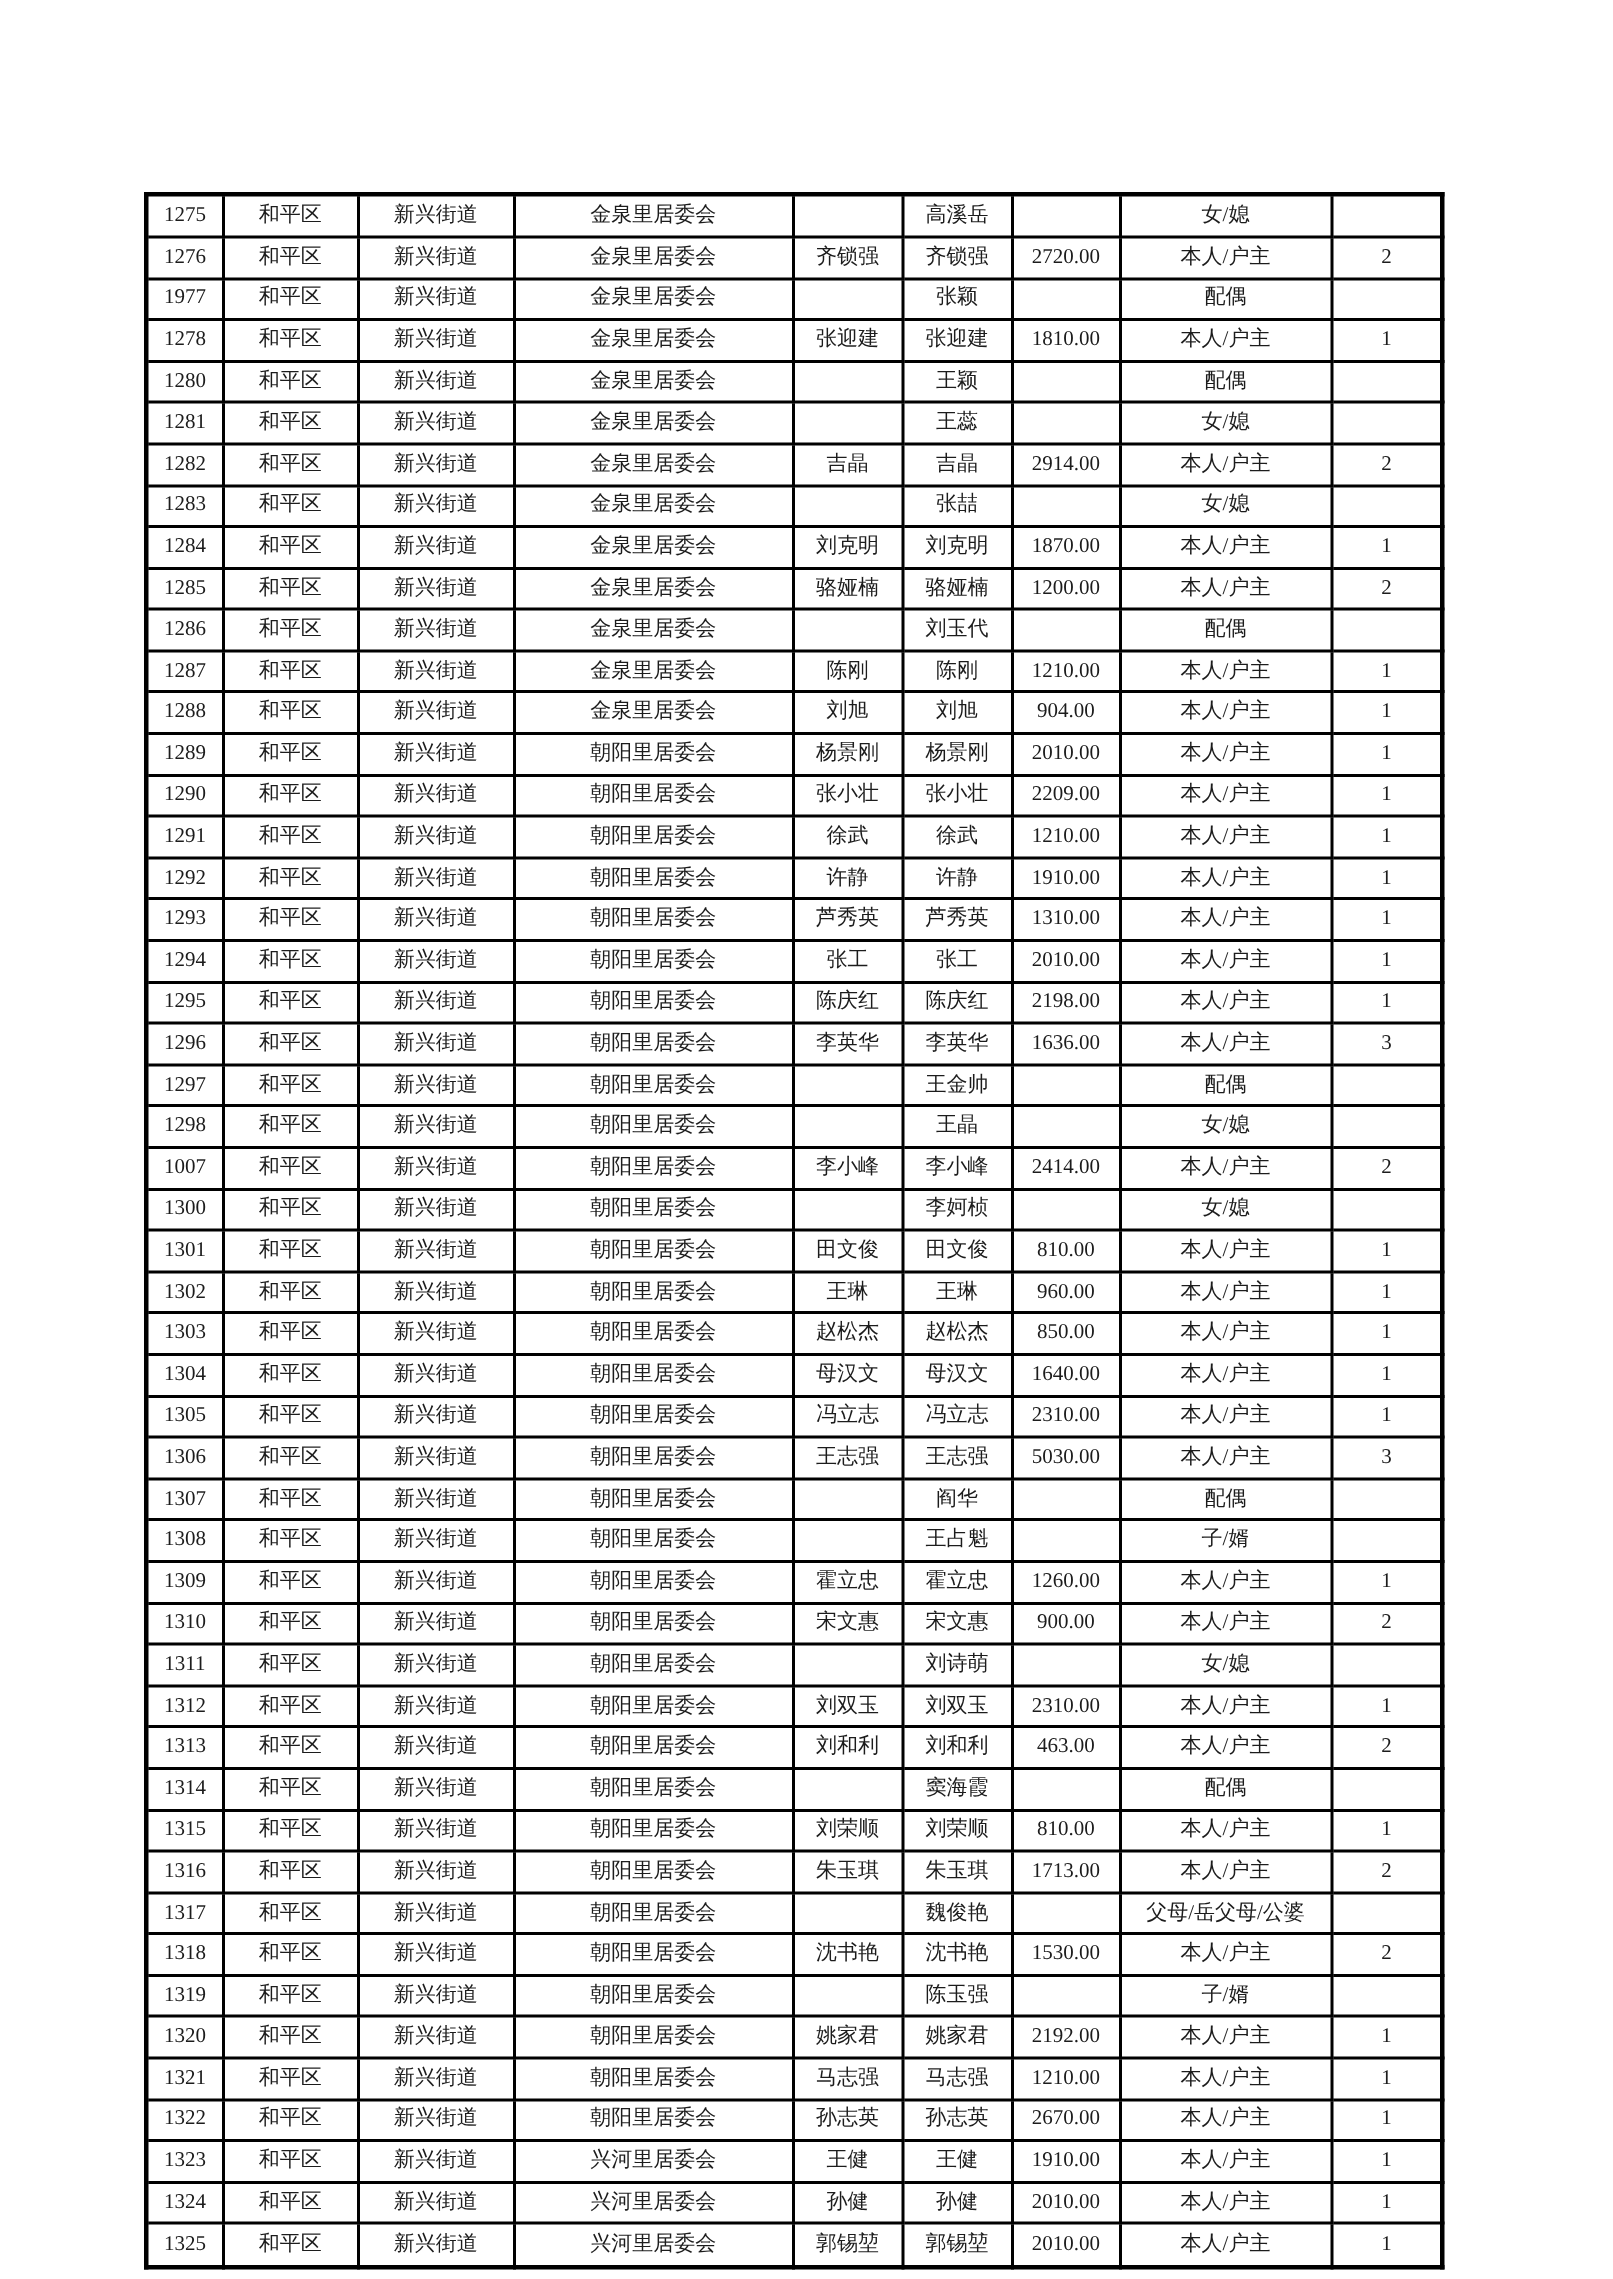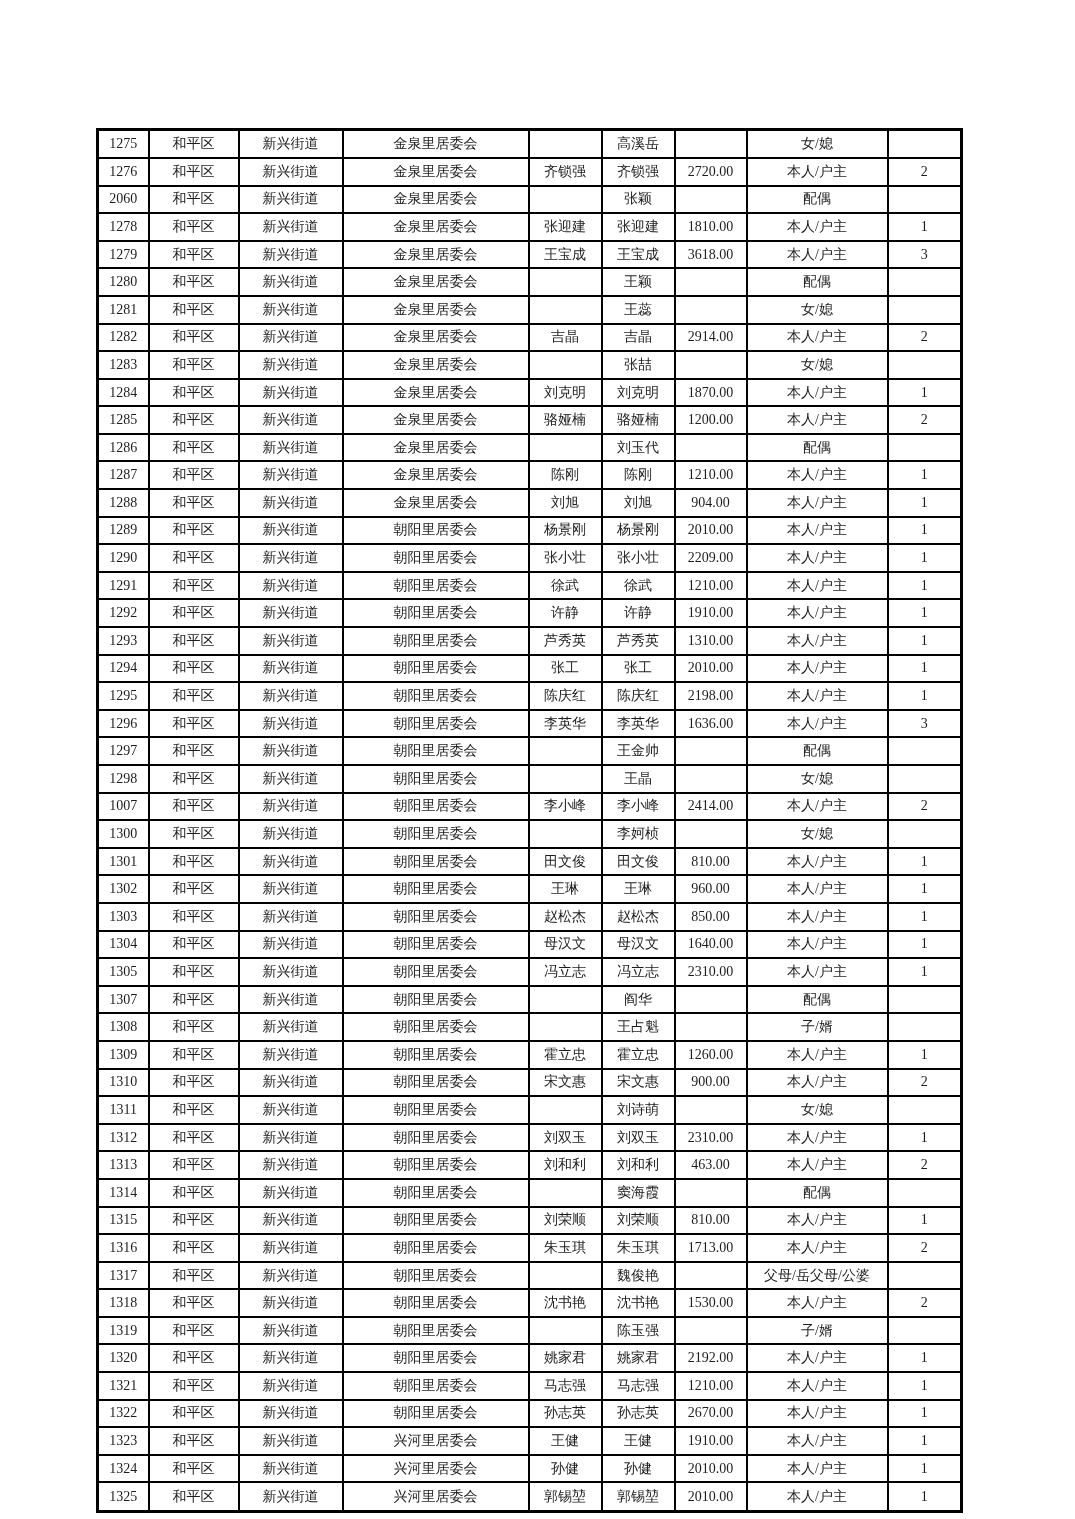--- a/index.html
+++ b/index.html
@@ -83,7 +83,7 @@
         <td>2</td>
       </tr>
       <tr>
-        <td>2060</td>
+        <td>1977</td>
         <td>和平区</td>
         <td>新兴街道</td>
         <td>金泉里居委会</td>

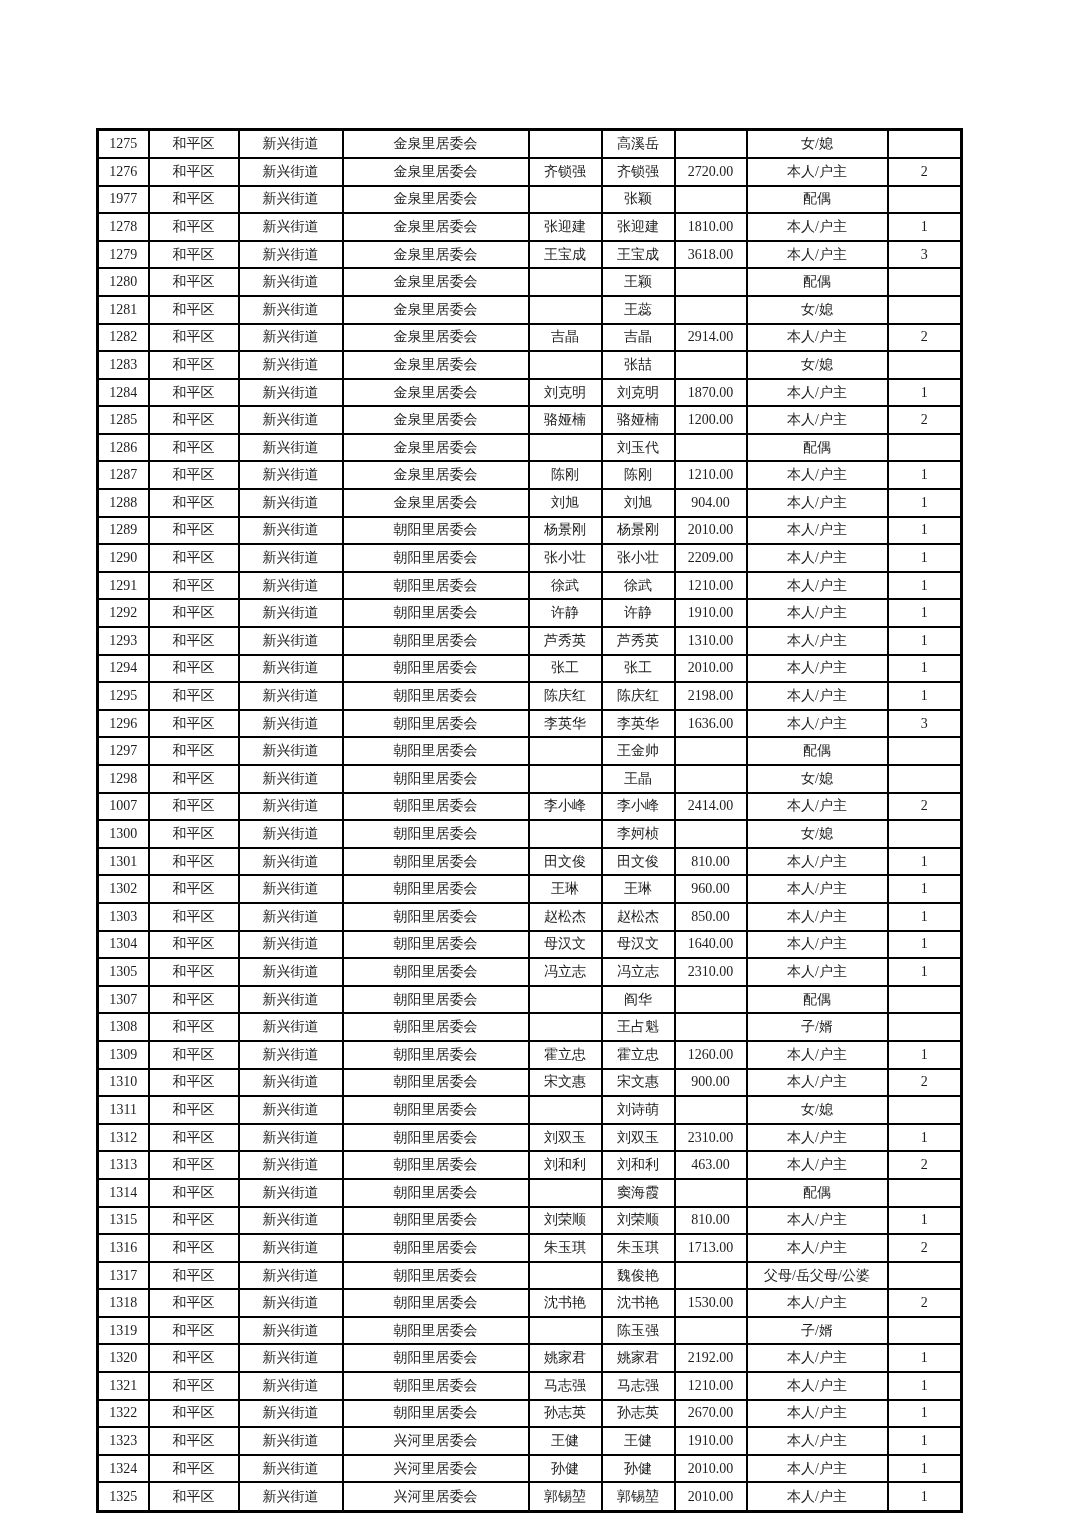--- a/index.html
+++ b/index.html
@@ -105,17 +105,6 @@
         <td>1</td>
       </tr>
       <tr>
-        <td>1279</td>
-        <td>和平区</td>
-        <td>新兴街道</td>
-        <td>金泉里居委会</td>
-        <td>王宝成</td>
-        <td>王宝成</td>
-        <td>3618.00</td>
-        <td>本人/户主</td>
-        <td>3</td>
-      </tr>
-      <tr>
         <td>1280</td>
         <td>和平区</td>
         <td>新兴街道</td>

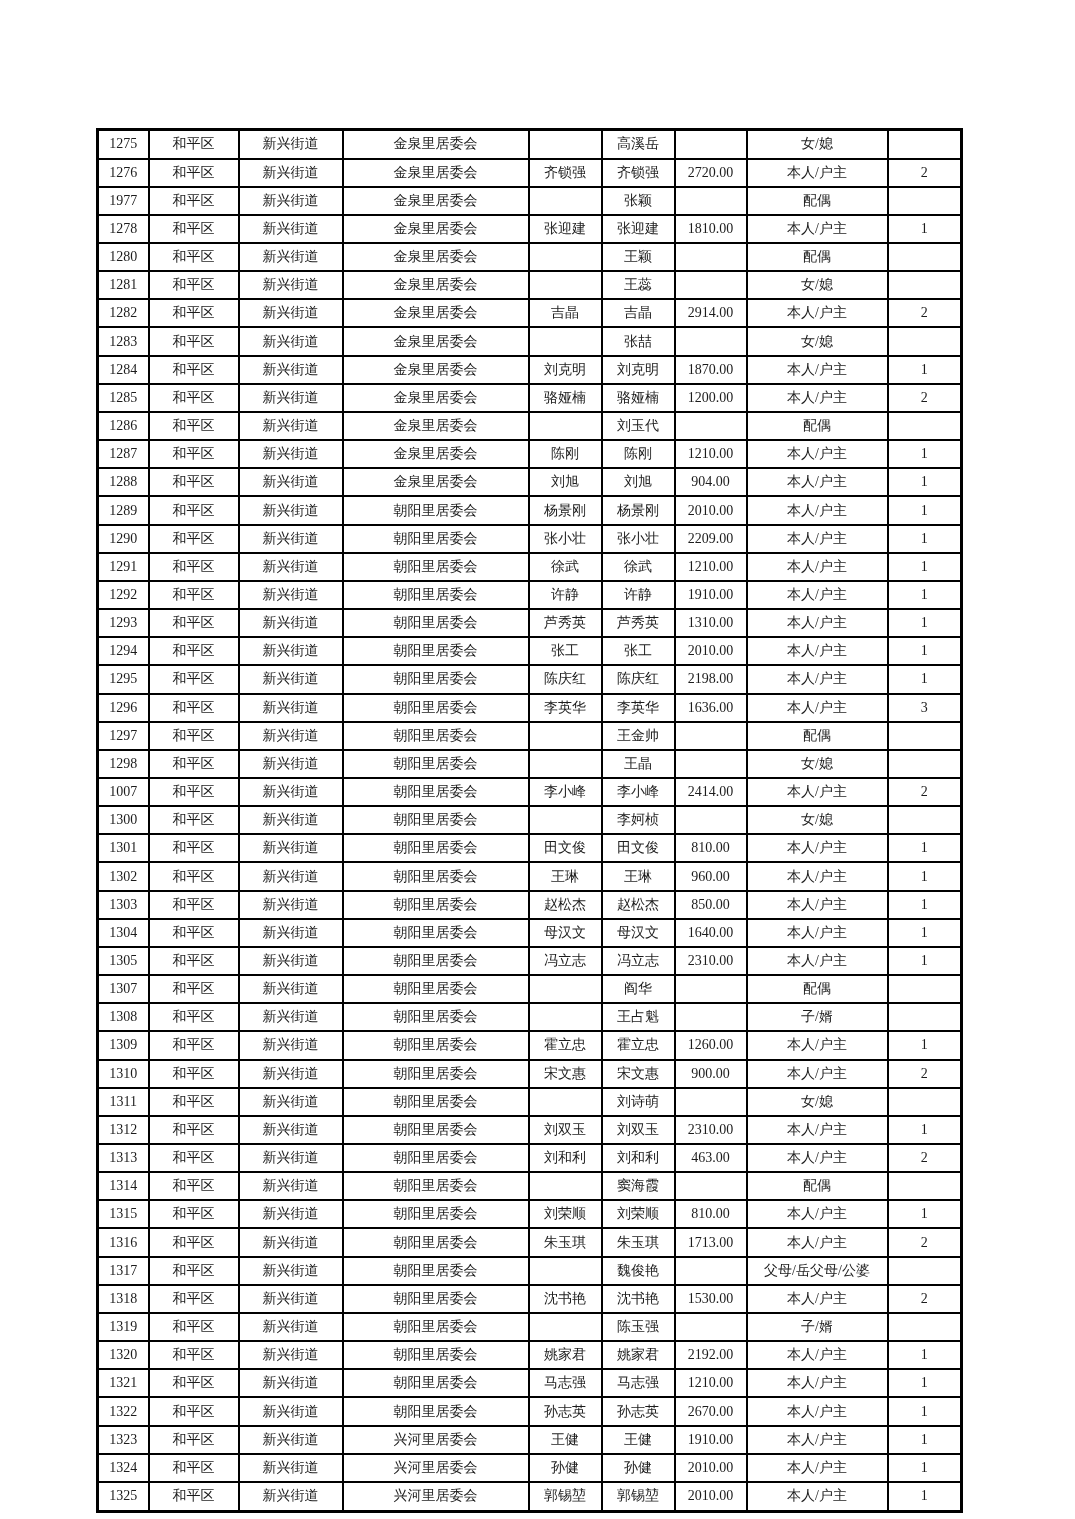--- a/index.html
+++ b/index.html
@@ -391,6 +391,17 @@
         <td>1</td>
       </tr>
       <tr>
+        <td>1306</td>
+        <td>和平区</td>
+        <td>新兴街道</td>
+        <td>朝阳里居委会</td>
+        <td>王志强</td>
+        <td>王志强</td>
+        <td>5030.00</td>
+        <td>本人/户主</td>
+        <td>3</td>
+      </tr>
+      <tr>
         <td>1307</td>
         <td>和平区</td>
         <td>新兴街道</td>

